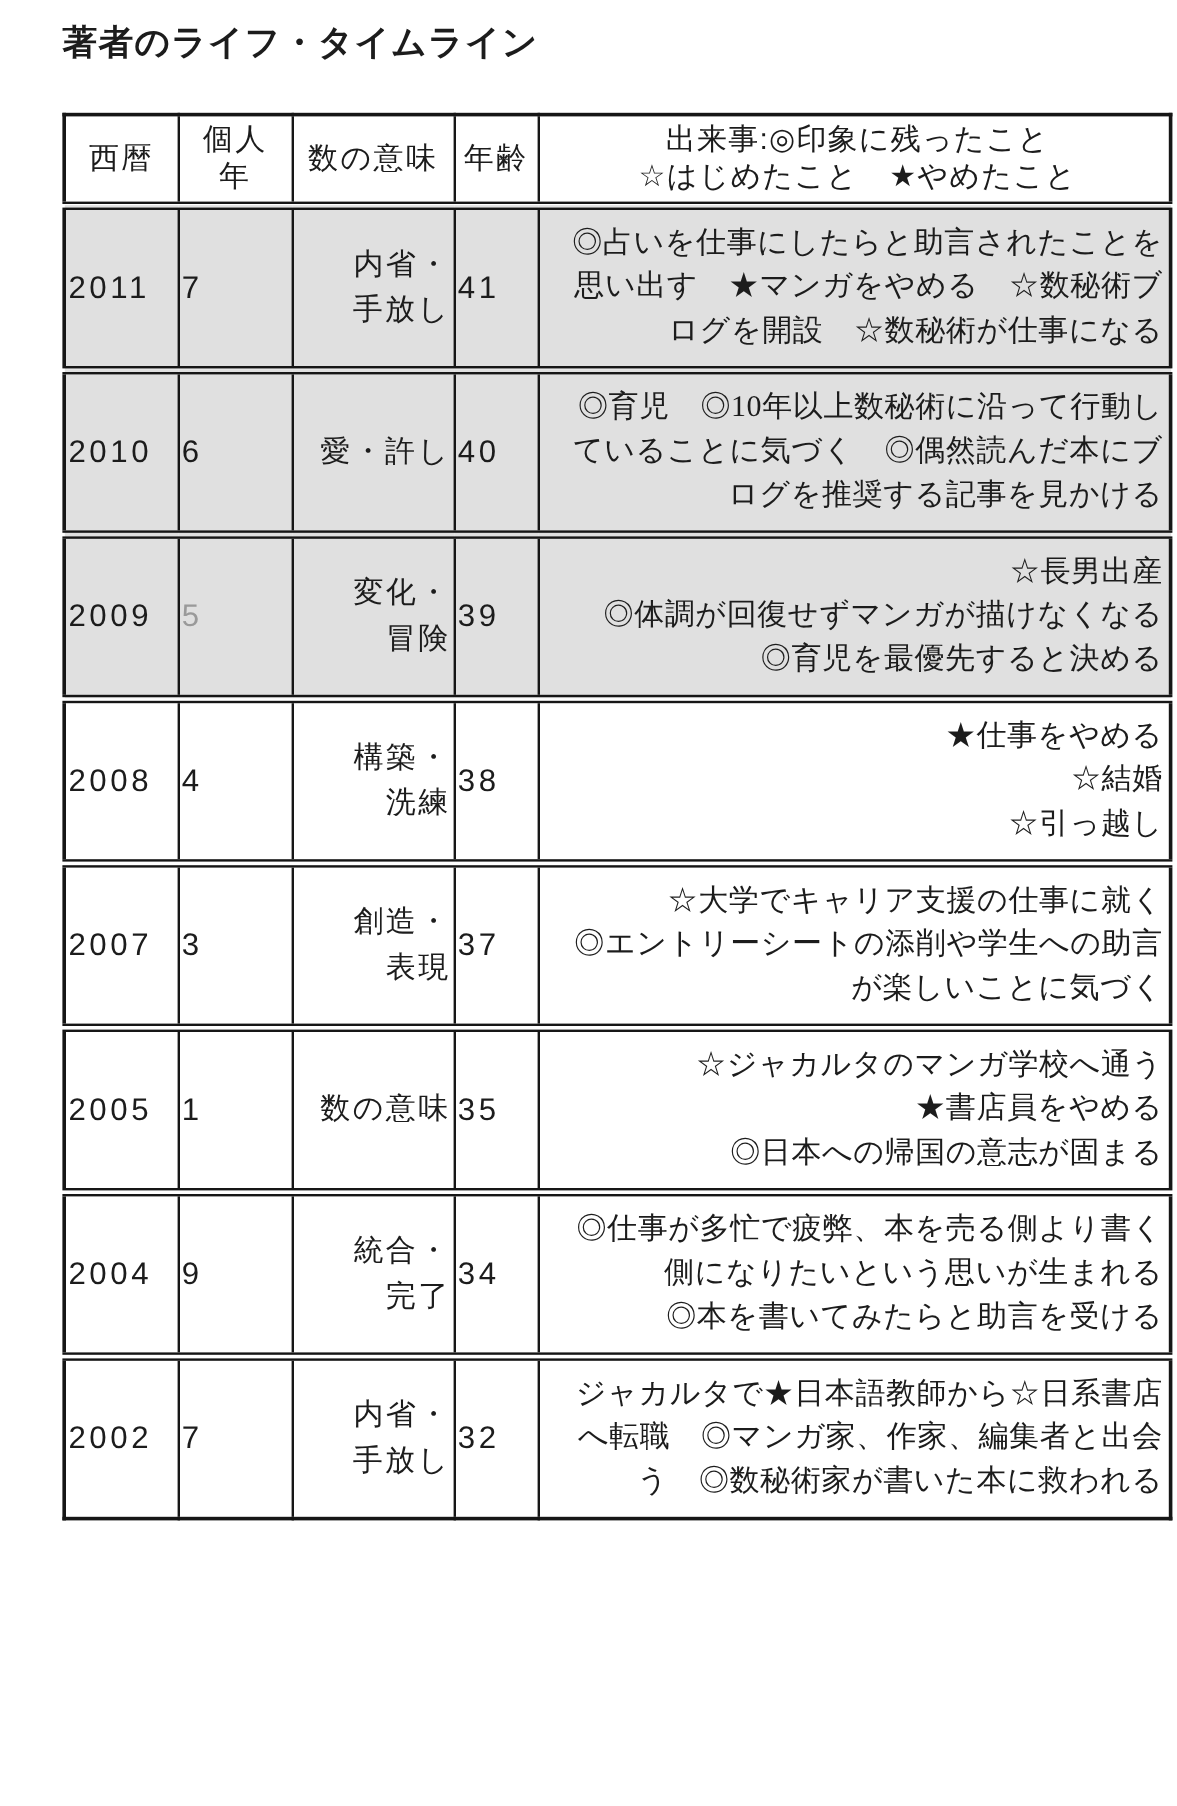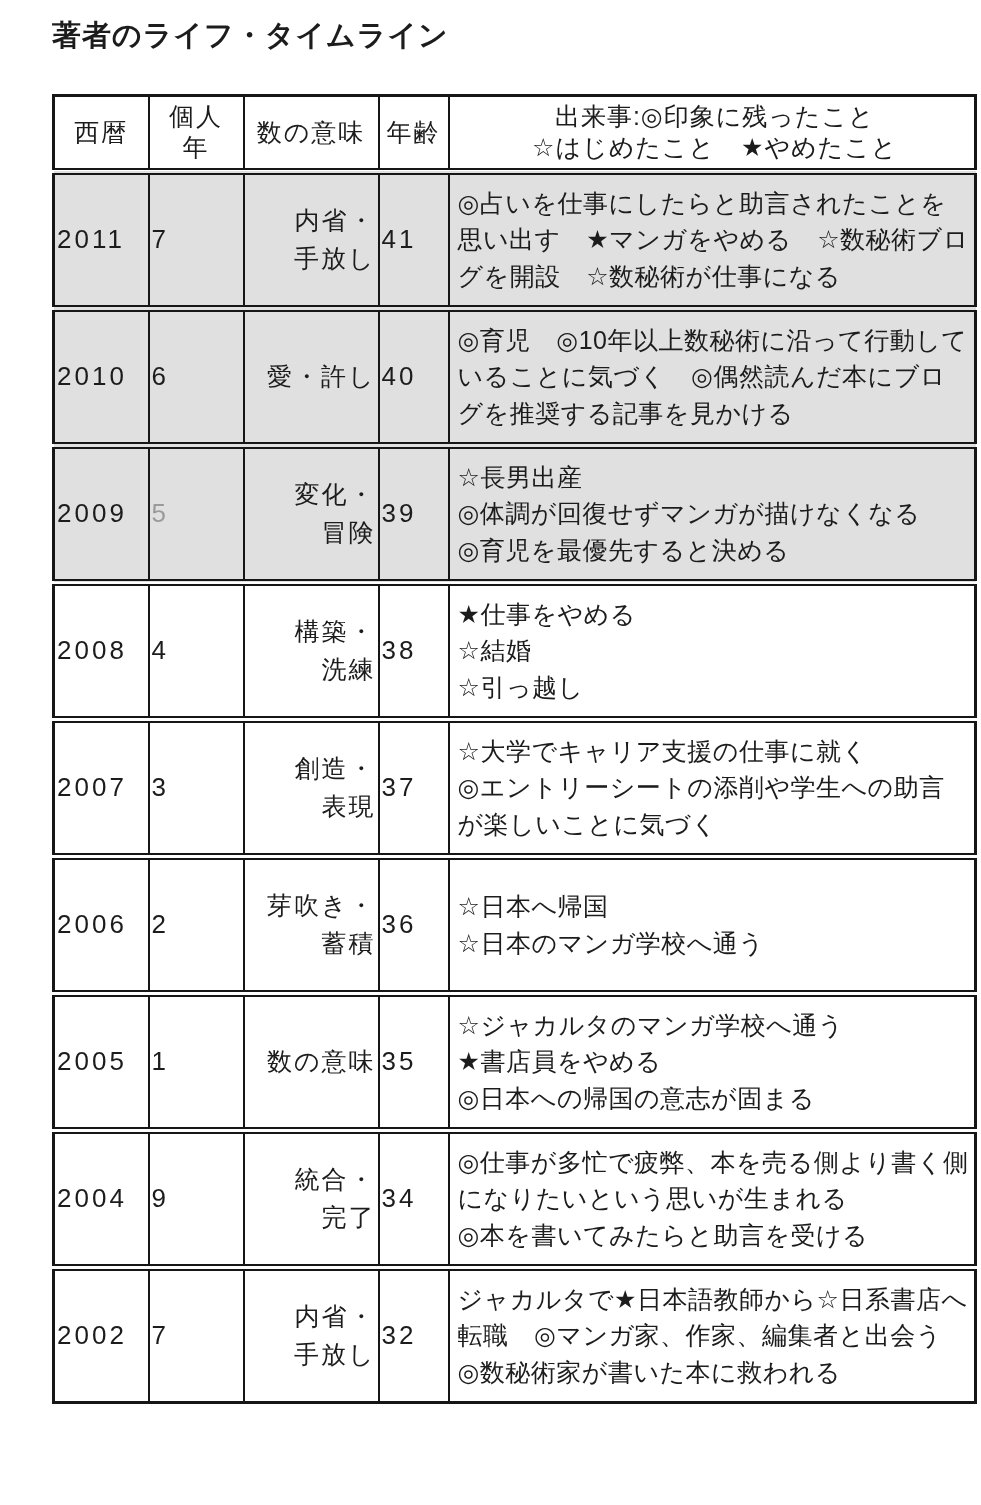--- a/index.html
+++ b/index.html
@@ -64,11 +64,12 @@
     line-height:1.5;
   }
   td.c-events{
-    text-align:left;
+    text-align:right;
     font-size:25px;
     line-height:1.45;
     letter-spacing:0.5px;
     padding:8px 5px 8px 8px;
+    font-family:Liberation Serif, serif;
   }
   .event-par{ margin:0; }
 </style>

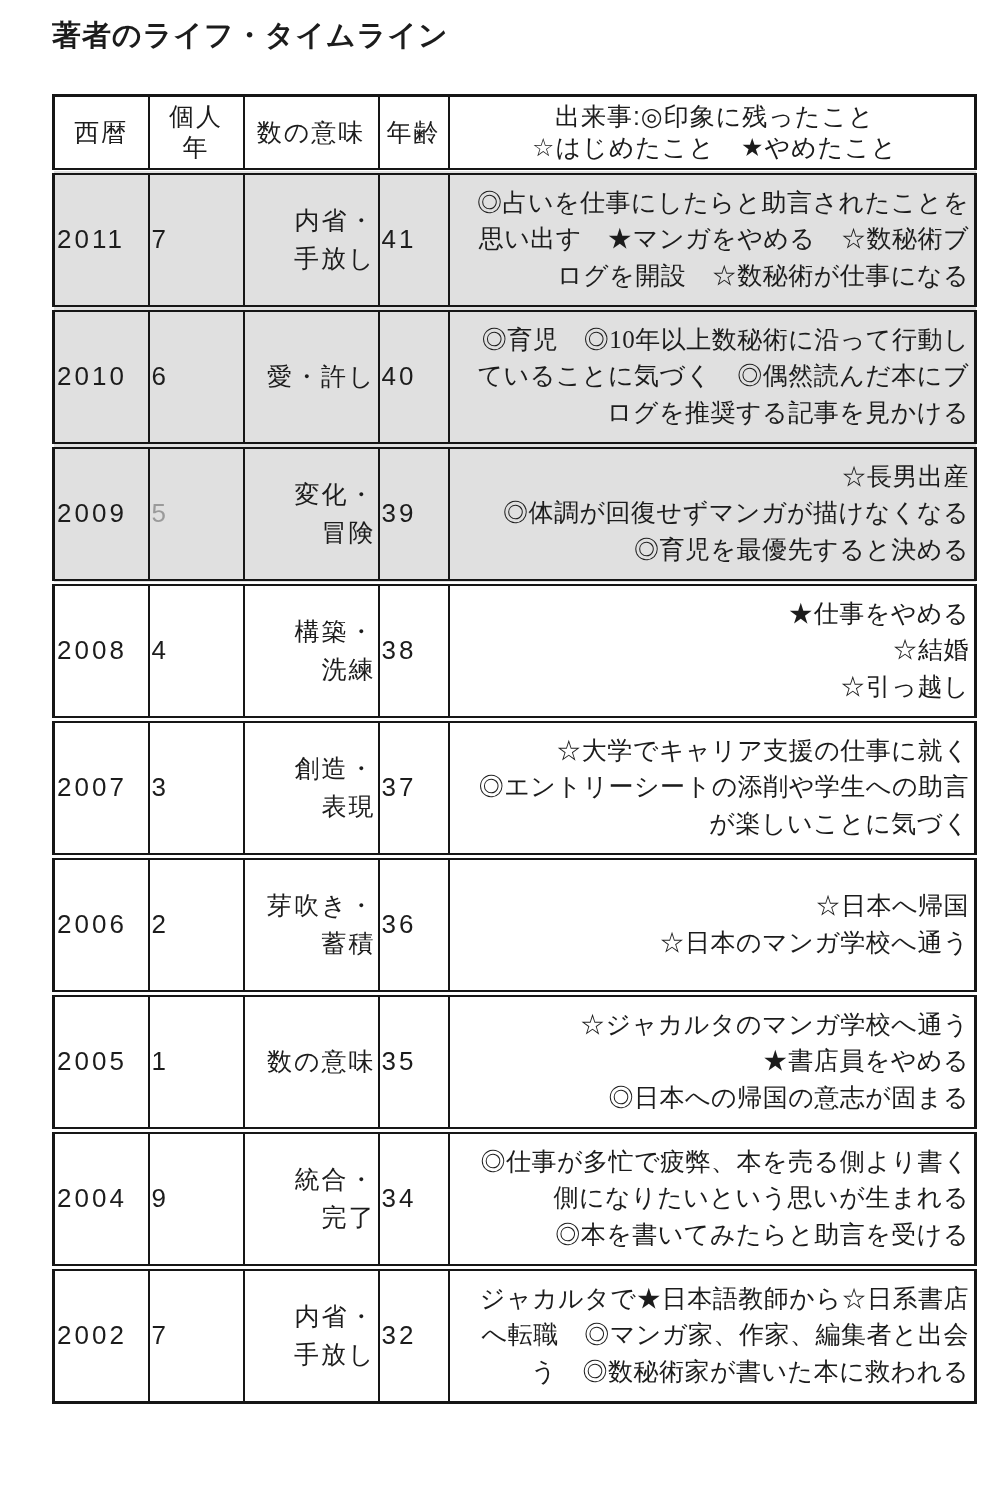--- a/index.html
+++ b/index.html
@@ -159,17 +159,6 @@
           </td>
     </tr>
 
-    <tr>
-      <td class="c-year">2006</td>
-      <td class="c-pyear">2</td>
-      <td class="c-meaning">芽吹き・
-蓄積</td>
-      <td class="c-age">36</td>
-      <td class="c-events">
-            <div class="event-par">☆日本へ帰国</div>
-            <div class="event-par">☆日本のマンガ学校へ通う</div>
-          </td>
-    </tr>
 
     <tr>
       <td class="c-year">2005</td>

